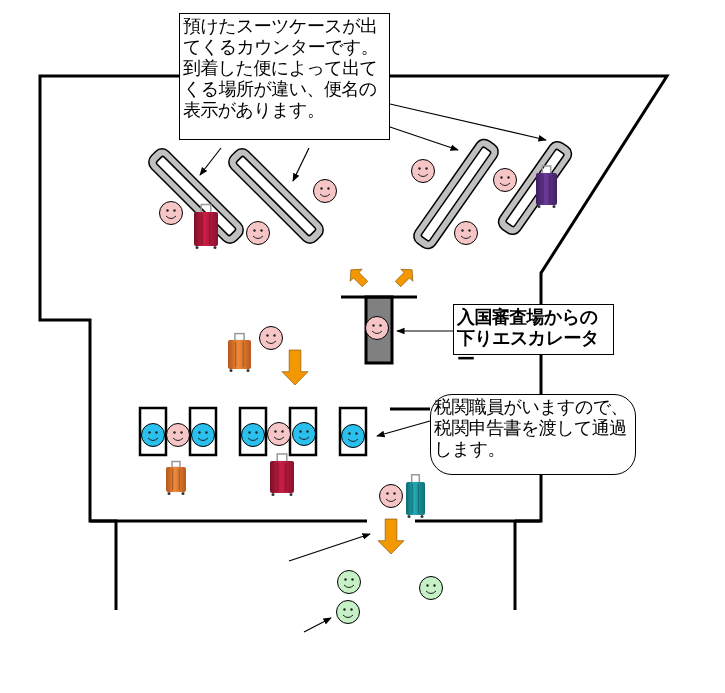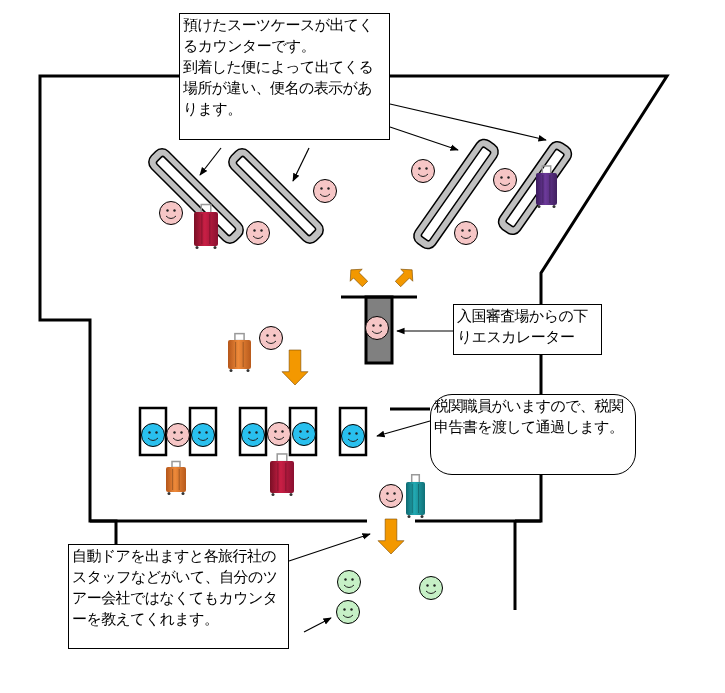--- a/index.html
+++ b/index.html
@@ -8,7 +8,7 @@
   #stage { position: absolute; left: 0; top: 0; width: 725px; height: 693px; }
   .callout { position: absolute; background: #fff; border: 1px solid #000;
              box-sizing: border-box; font-family: "DejaVu Sans", sans-serif;
-             font-size: 15px; line-height: 21px; color: #000; padding: 1px 3px;
+             font-size: 18px; line-height: 21px; color: #000; padding: 1px 3px;
              white-space: pre-wrap; word-break: break-all; letter-spacing: -0.6px; }
   #callout-baggage { left: 179px; top: 13px; width: 211px; height: 127px; }
   #callout-escalator { left: 453px; top: 304px; width: 149px; height: 51px; }

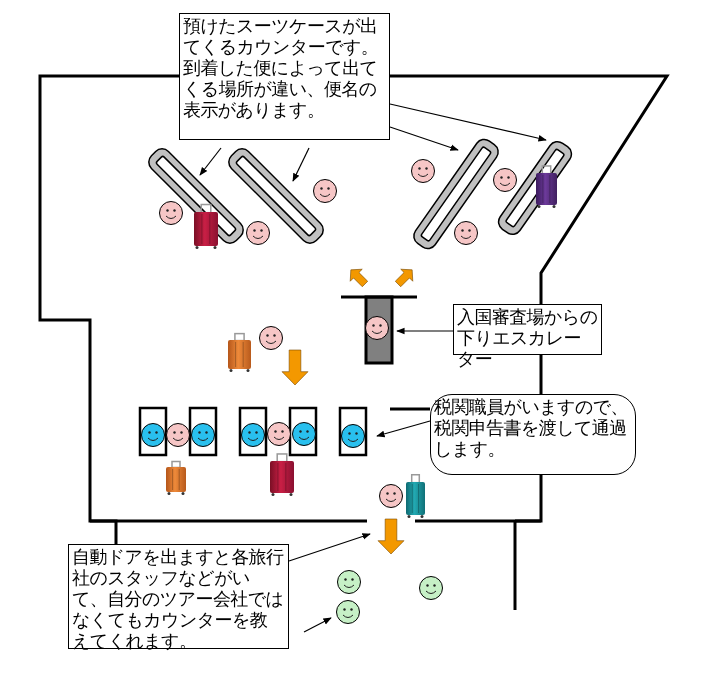--- a/index.html
+++ b/index.html
@@ -11,7 +11,7 @@
              font-size: 18px; line-height: 21px; color: #000; padding: 1px 3px;
              white-space: pre-wrap; word-break: break-all; letter-spacing: -0.6px; }
   #callout-baggage { left: 179px; top: 13px; width: 211px; height: 127px; }
-  #callout-escalator { left: 453px; top: 304px; width: 149px; height: 51px; }
+  #callout-escalator { left: 453px; top: 304px; width: 161px; height: 51px; font-weight: bold; }
   #callout-customs { left: 430px; top: 394px; width: 206px; height: 81px; border-radius: 22px; }
   #callout-exit { left: 68px; top: 544px; width: 221px; height: 105px; }
 </style>

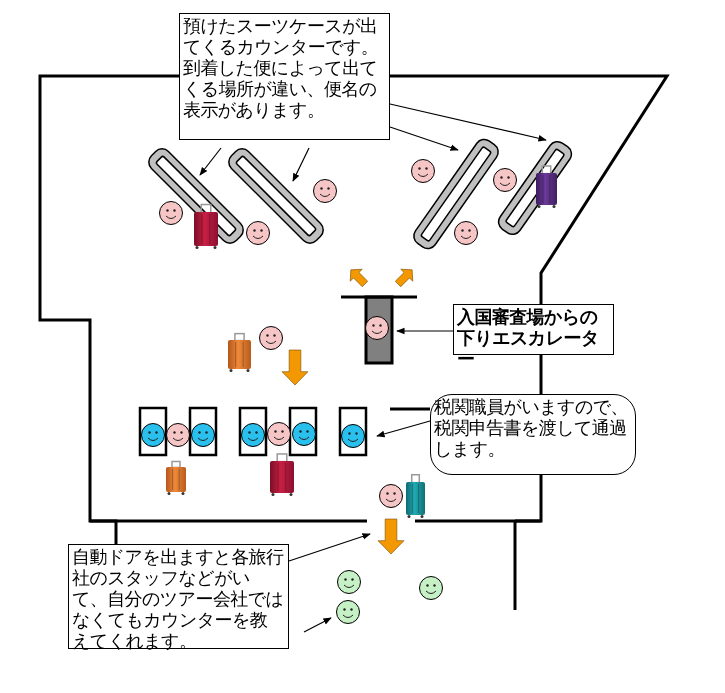--- a/index.html
+++ b/index.html
@@ -283,7 +283,6 @@
 到着した便によって出てくる場所が違い、便名の表示があります。</div>
 <div class="callout" id="callout-escalator">入国審査場からの下りエスカレーター</div>
 <div class="callout" id="callout-customs">税関職員がいますので、税関申告書を渡して通過します。</div>
-<div class="callout" id="callout-exit">自動ドアを出ますと各旅行社のスタッフなどがいて、自分のツアー会社ではなくてもカウンターを教えてくれます。</div>
 </div>
 
 </body></html>

